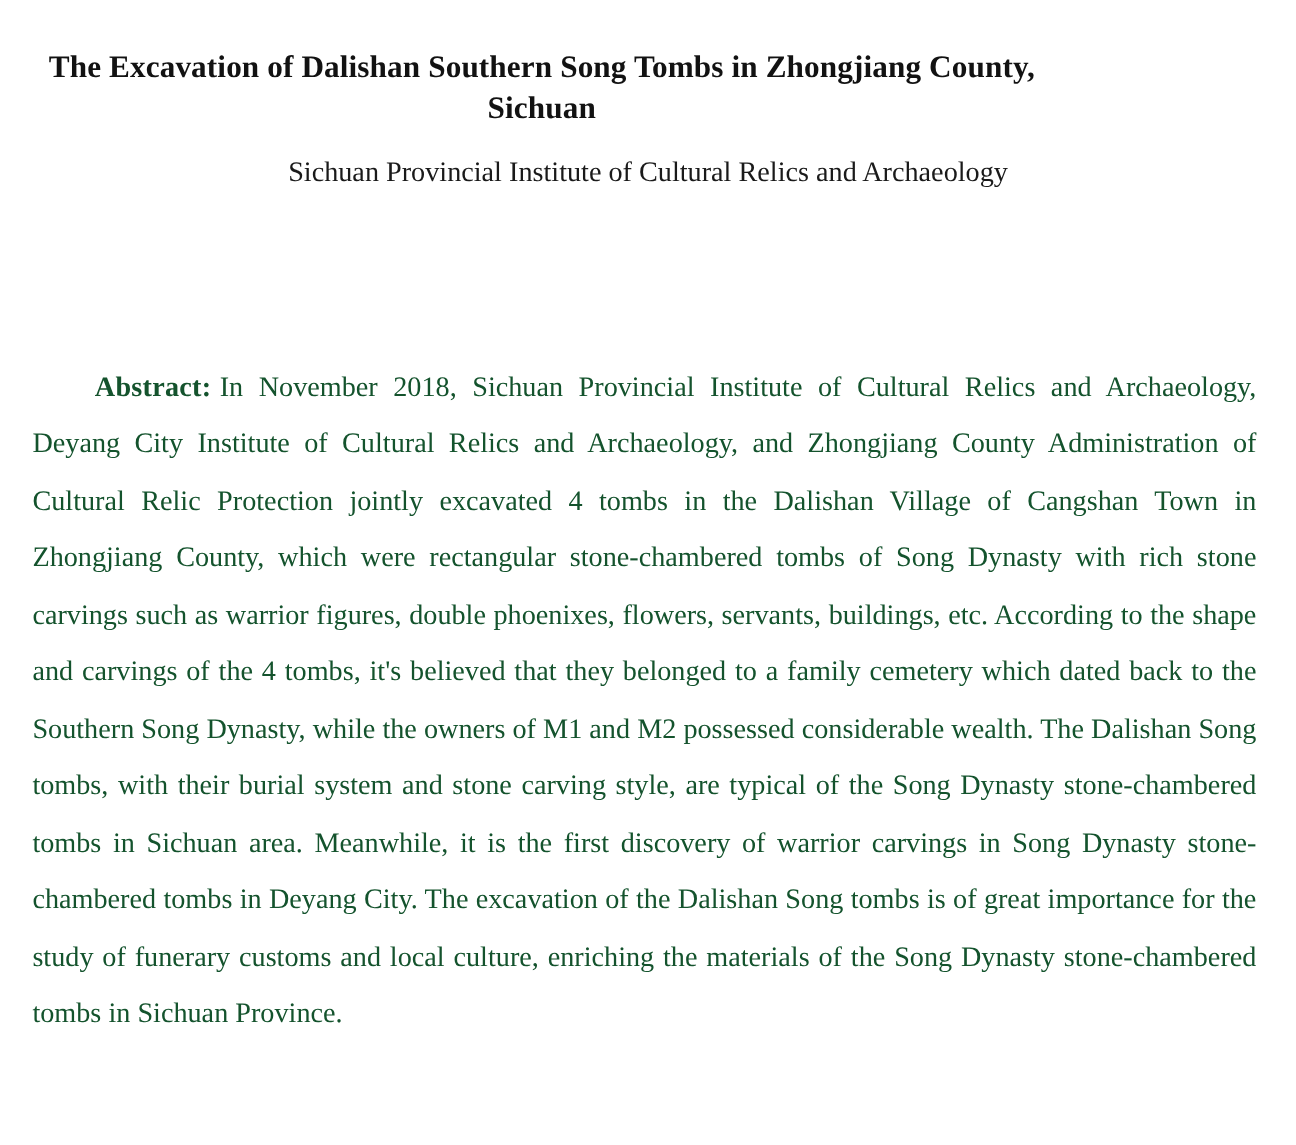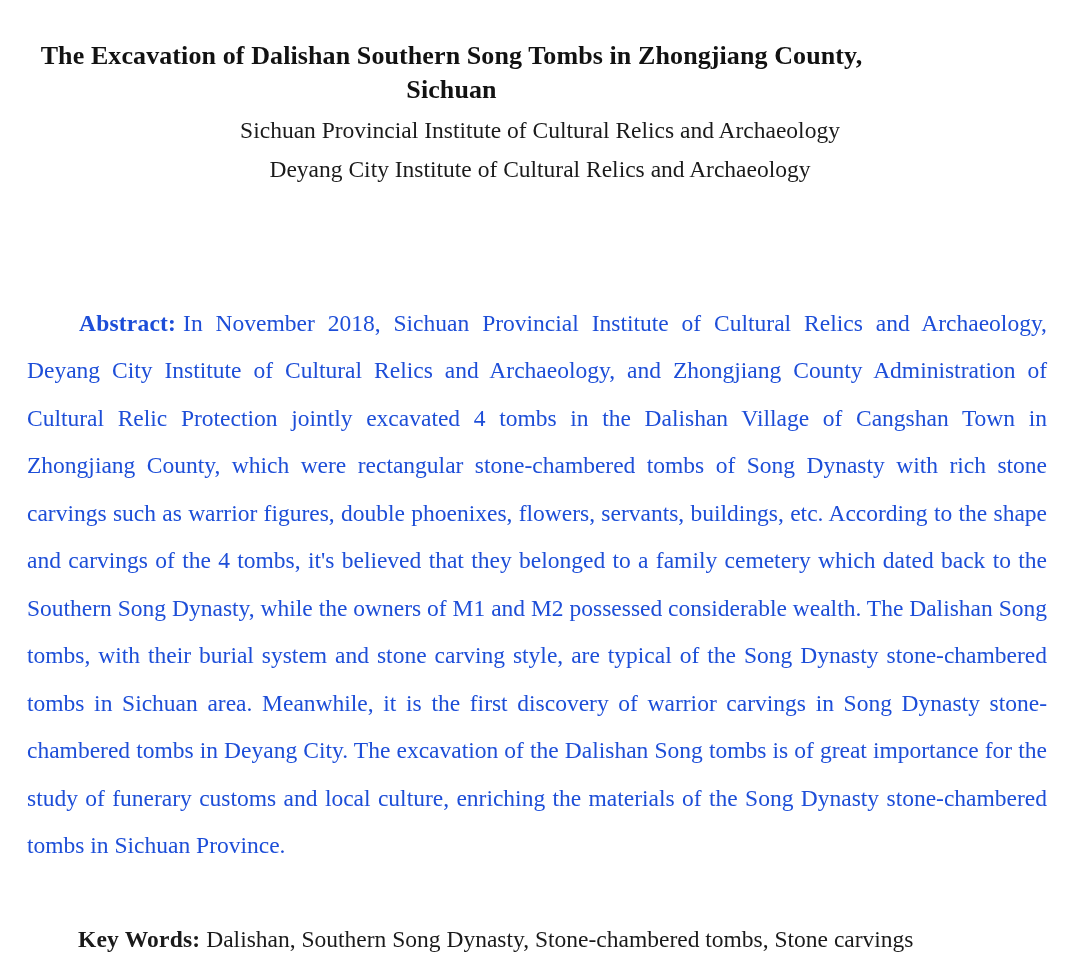--- a/index.html
+++ b/index.html
@@ -42,7 +42,7 @@
   .affiliations {
     position: absolute;
     left: 0;
-    top: 111px;
+    top: 125px;
     width: 1080px;
     text-align: center;
   }

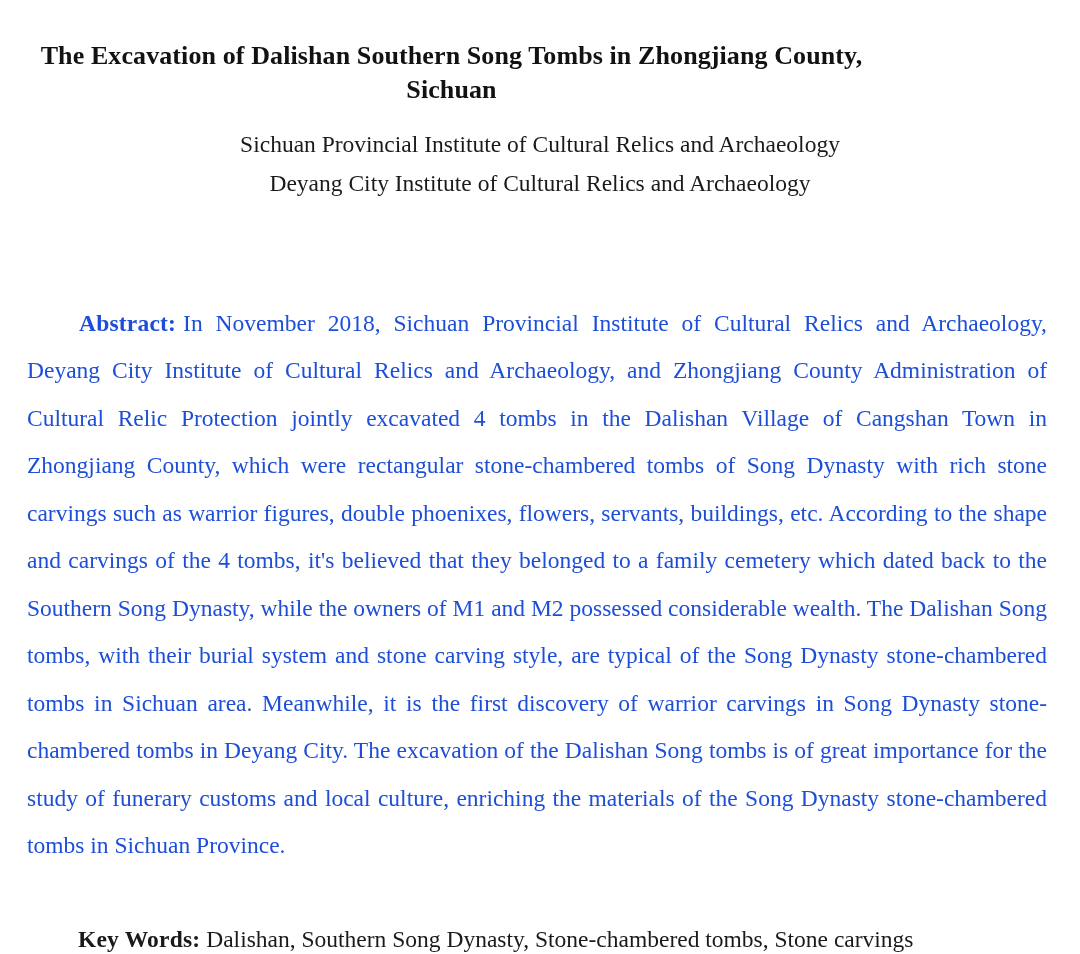--- a/index.html
+++ b/index.html
@@ -103,7 +103,6 @@
 
   <div class="affiliations">
     <div class="affiliation-line">Sichuan Provincial Institute of Cultural Relics and Archaeology</div>
-    <div class="affiliation-line">Deyang City Institute of Cultural Relics and Archaeology</div>
   </div>
 
   <p class="abstract">

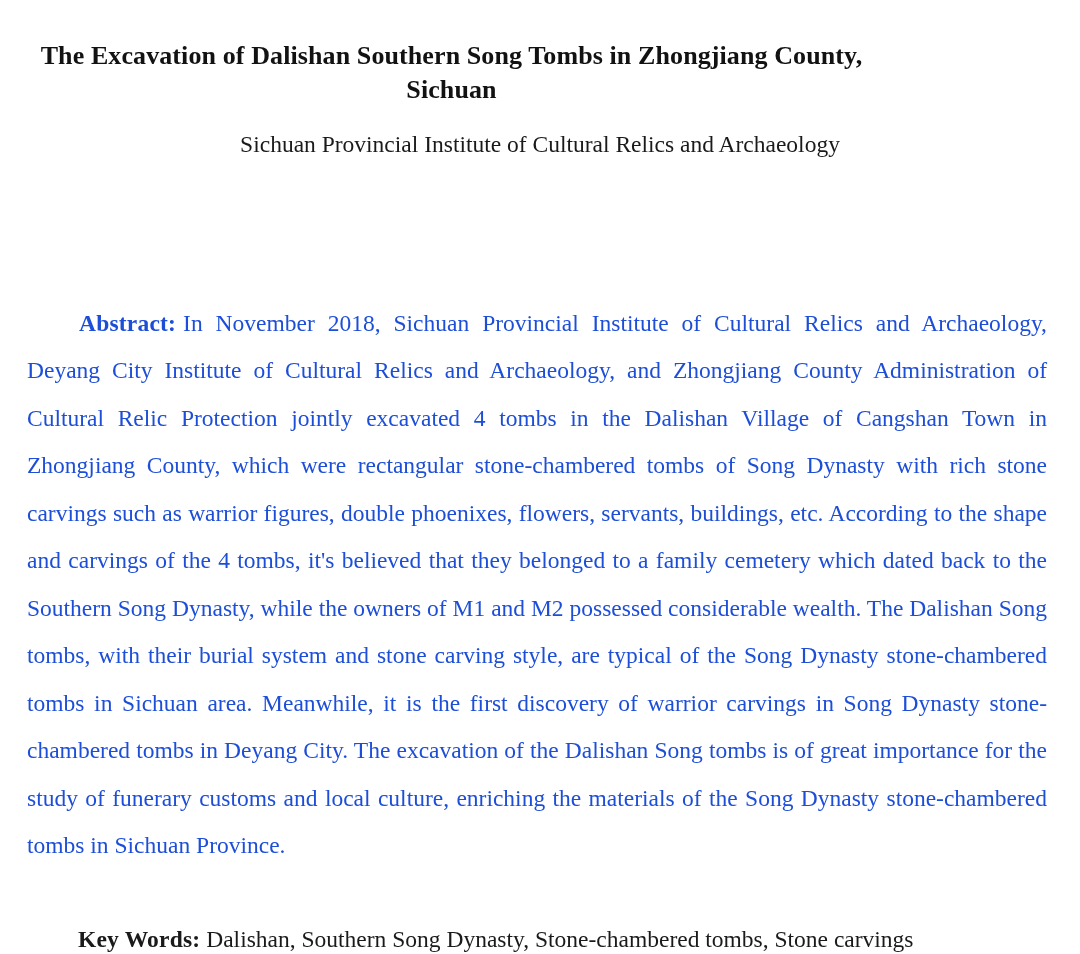--- a/index.html
+++ b/index.html
@@ -63,7 +63,7 @@
     line-height: 47.5px;
     text-align: justify;
     text-justify: inter-word;
-    color: #1d4ed8;
+    color: #14532d;
     text-indent: 52px;
   }
   .abstract .lead {

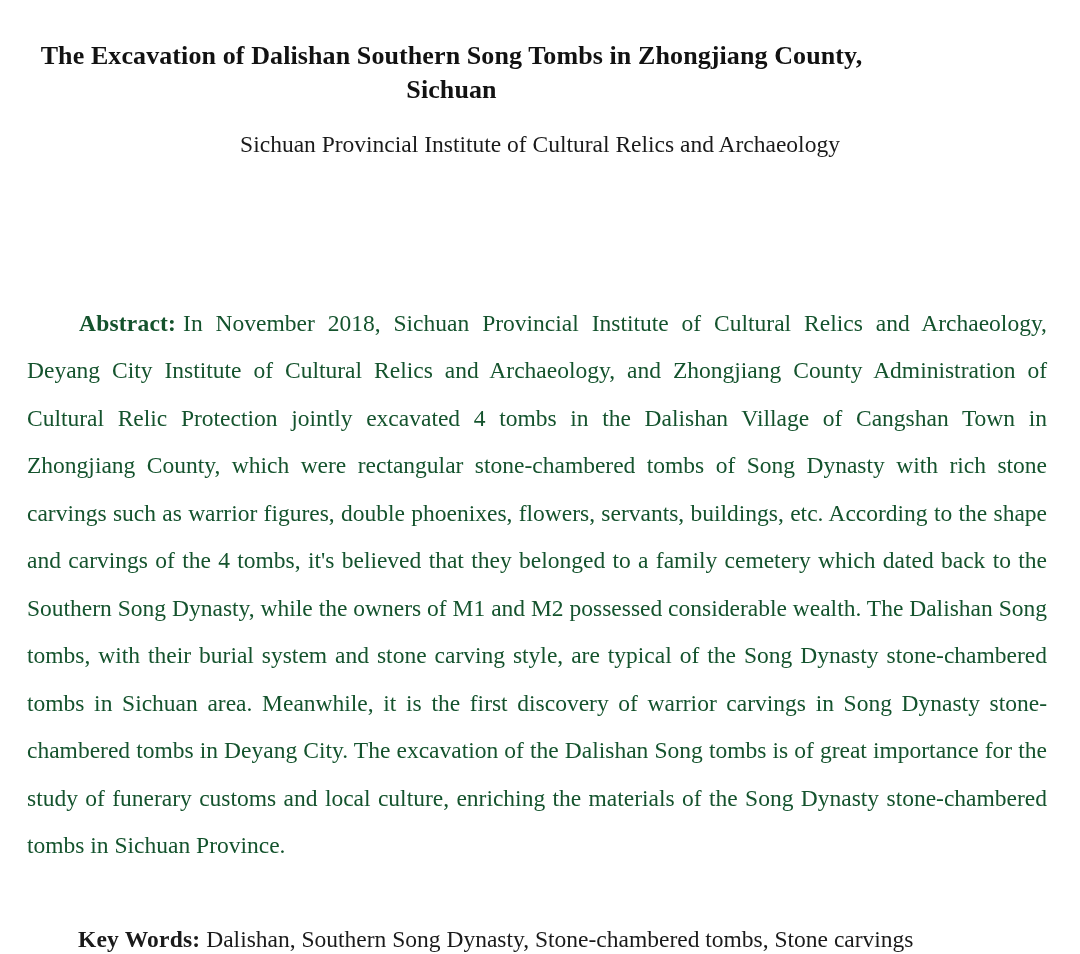--- a/index.html
+++ b/index.html
@@ -109,10 +109,6 @@
     <span class="lead">Abstract:</span><span class="lead-gap"></span><span>In November 2018, Sichuan Provincial Institute of Cultural Relics and Archaeology, Deyang City Institute of Cultural Relics and Archaeology, and Zhongjiang County Administration of Cultural Relic Protection jointly excavated 4 tombs in the Dalishan Village of Cangshan Town in Zhongjiang County, which were rectangular stone-chambered tombs of Song Dynasty with rich stone carvings such as warrior figures, double phoenixes, flowers, servants, buildings, etc. According to the shape and carvings of the 4 tombs, it's believed that they belonged to a family cemetery which dated back to the Southern Song Dynasty, while the owners of M1 and M2 possessed considerable wealth. The Dalishan Song tombs, with their burial system and stone carving style, are typical of the Song Dynasty stone-chambered tombs in Sichuan area. Meanwhile, it is the first discovery of warrior carvings in Song Dynasty stone-chambered tombs in Deyang City. The excavation of the Dalishan Song tombs is of great importance for the study of funerary customs and local culture, enriching the materials of the Song Dynasty stone-chambered tombs in Sichuan Province.</span>
   </p>
 
-  <p class="keywords">
-    <span class="kw-label">Key Words:</span>
-    <span class="kw-list">Dalishan, Southern Song Dynasty, Stone-chambered tombs, Stone carvings</span>
-  </p>
 
 </div>
 

